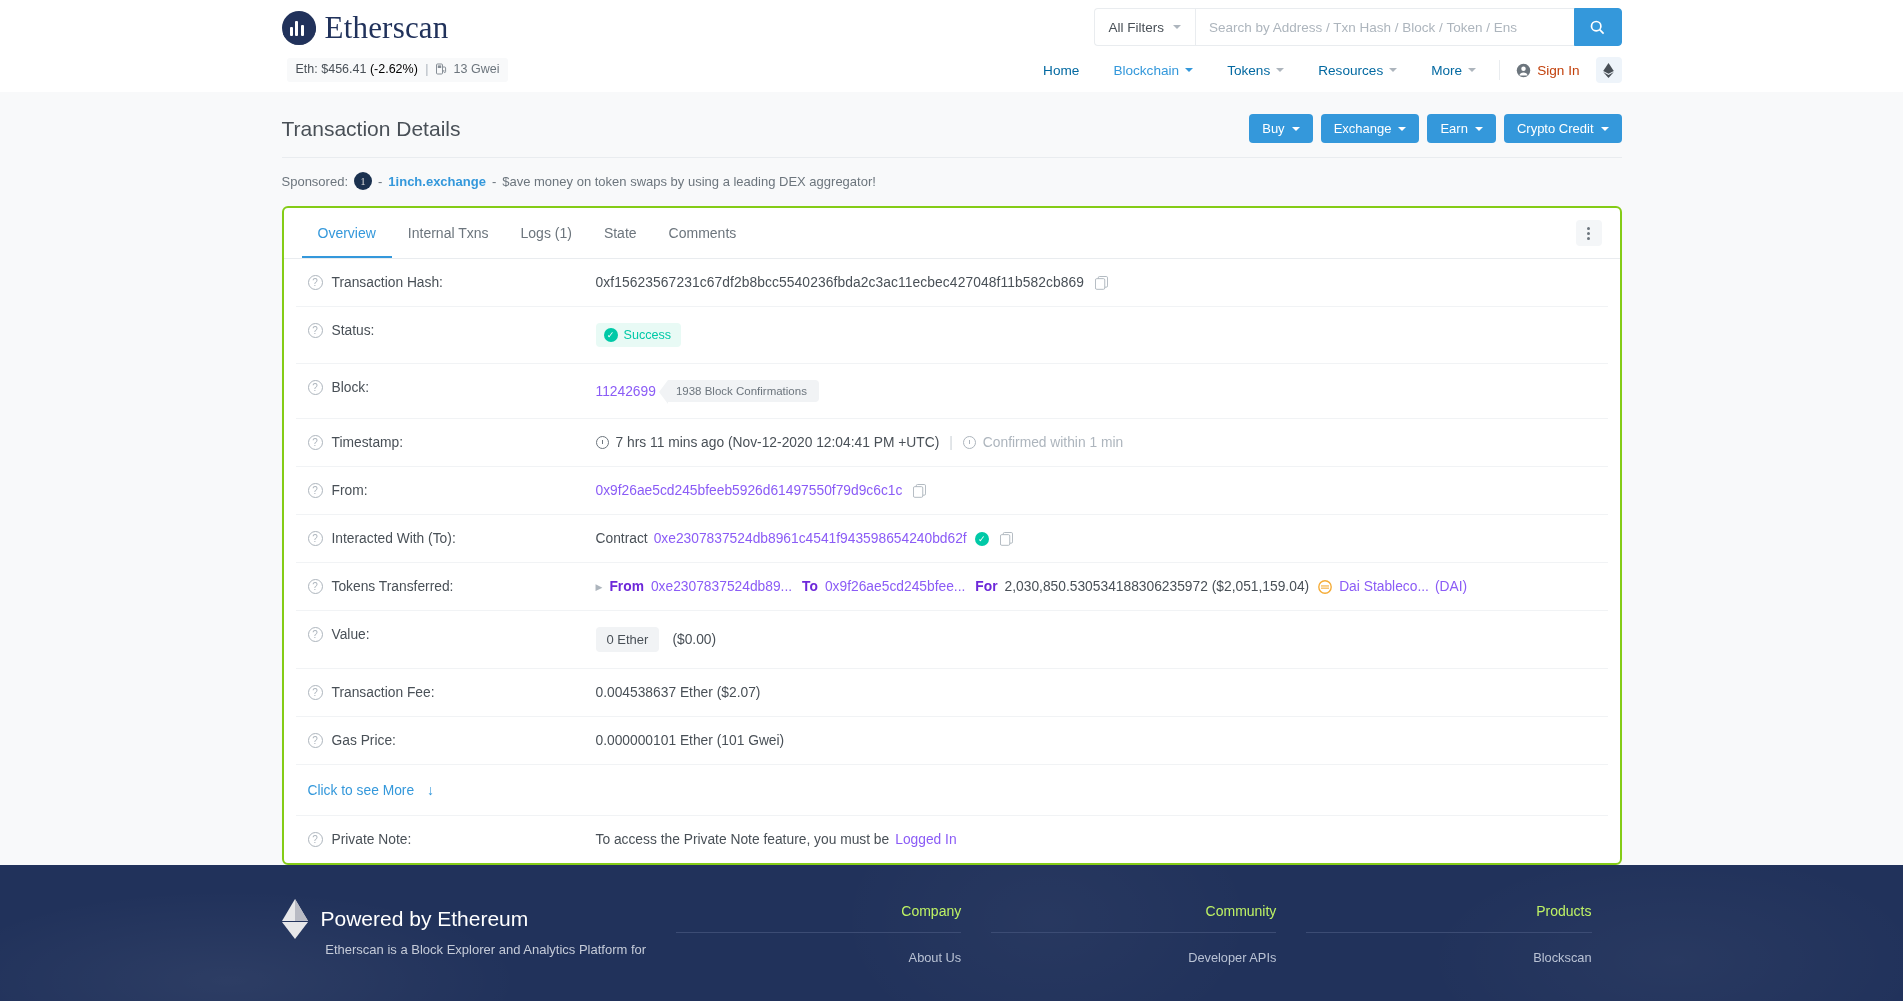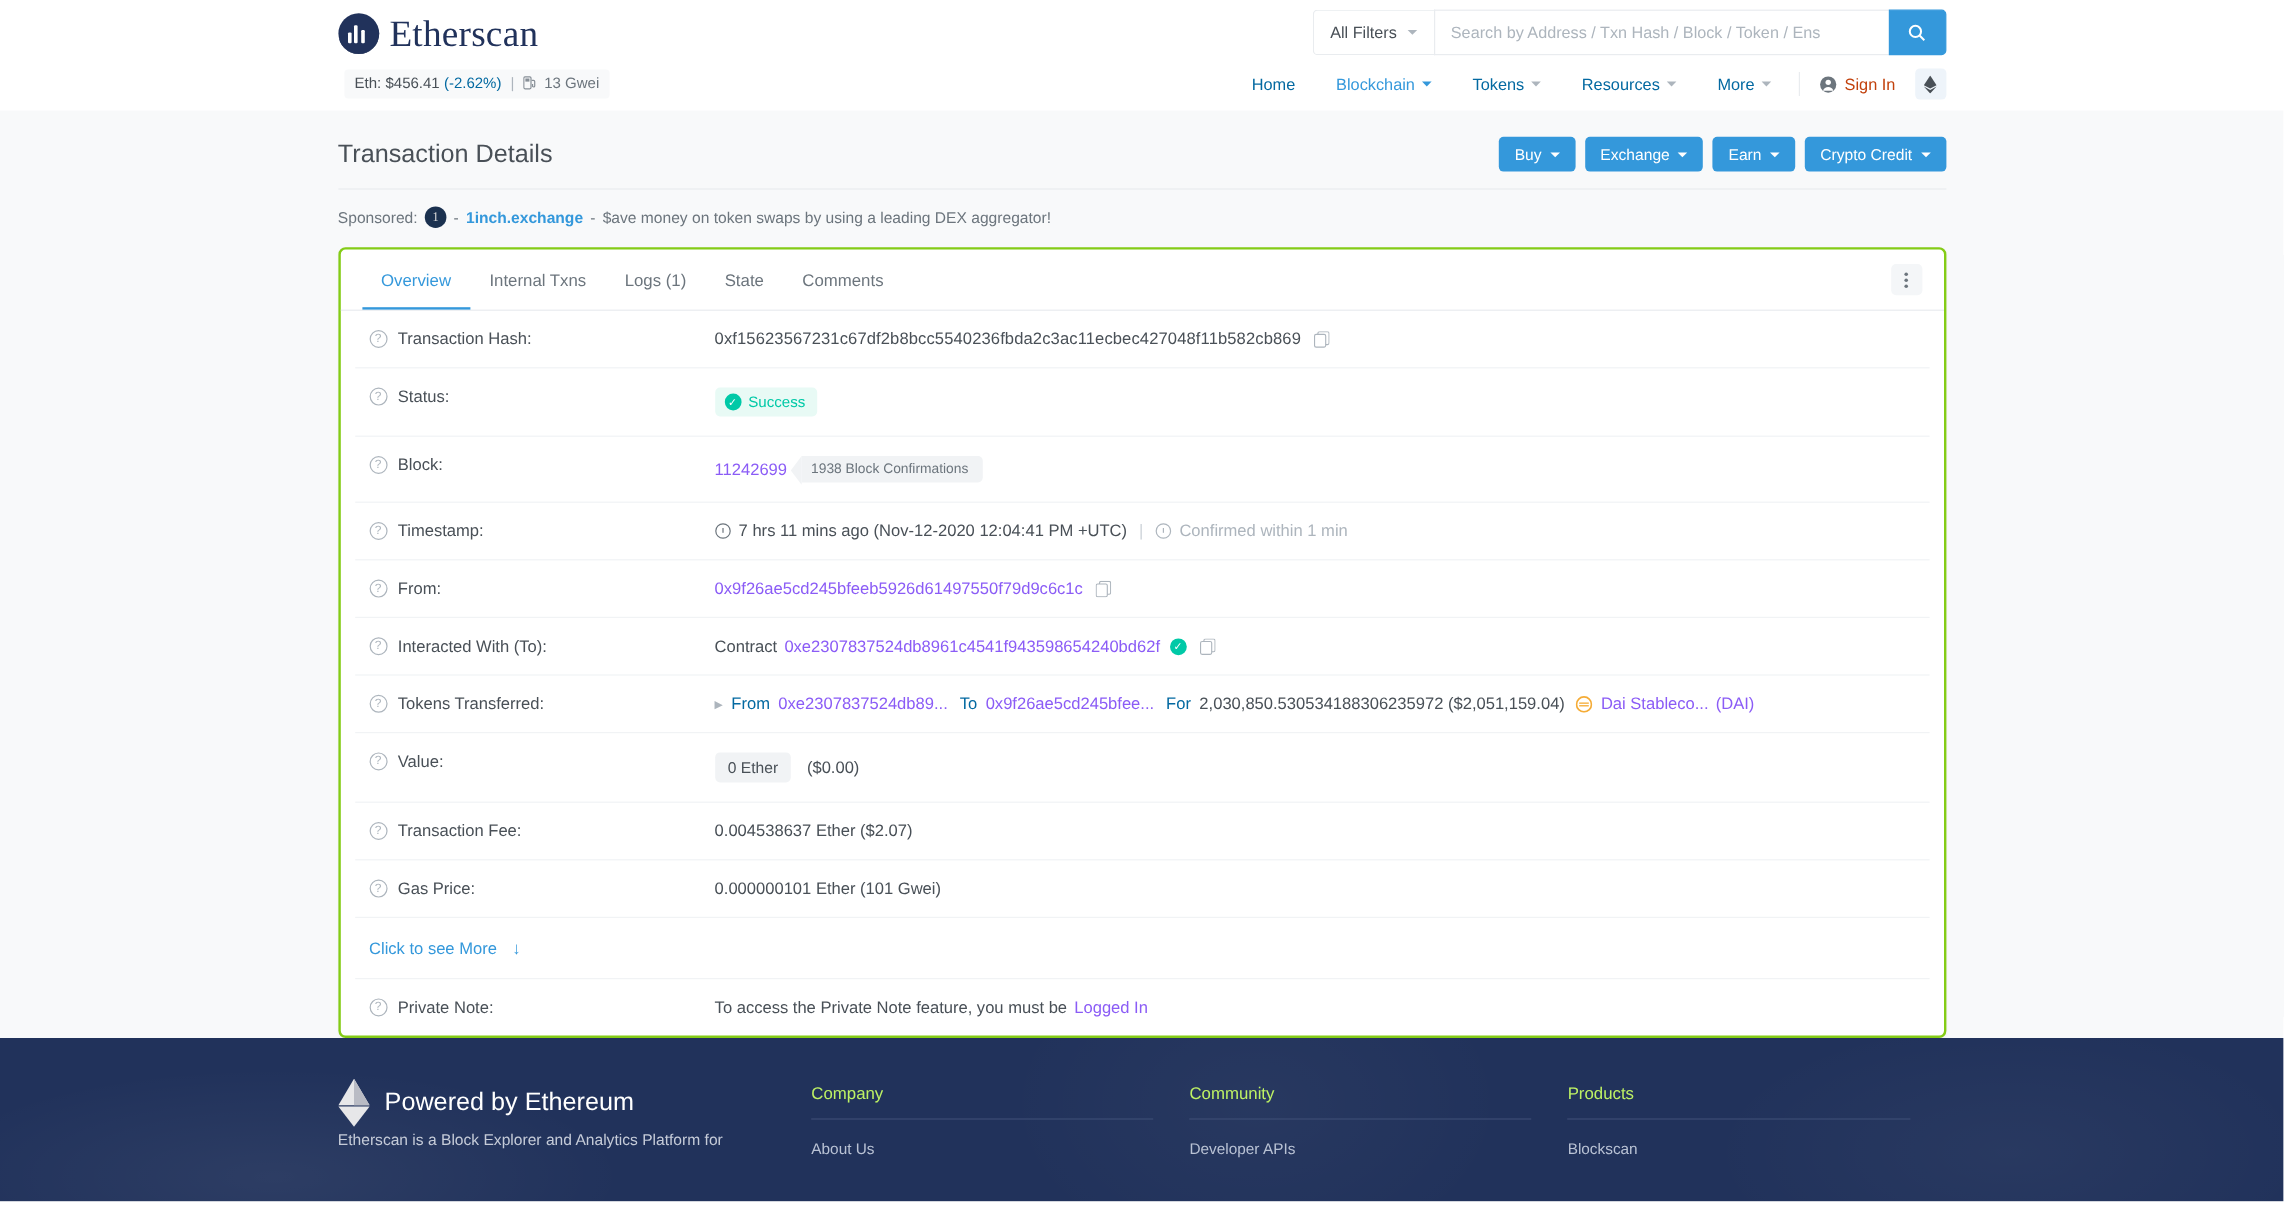--- a/index.html
+++ b/index.html
@@ -32,7 +32,7 @@
   .eth-price { position:absolute; left:5px; top:58px; background:#f8f9fa; border-radius:3px;
       padding:4px 9px; font-size:12.5px; color:#6c757d; white-space:nowrap; }
   .eth-price b { color:#495057; font-weight:normal; }
-  .eth-price .dn { color:#0369a1; }
+  .eth-price .dn { color:#000000; }
   .eth-price .sep { color:#adb5bd; margin:0 4px; }
   .eth-price .gasicon { display:inline-block; vertical-align:-2px; margin-right:3px; }
 

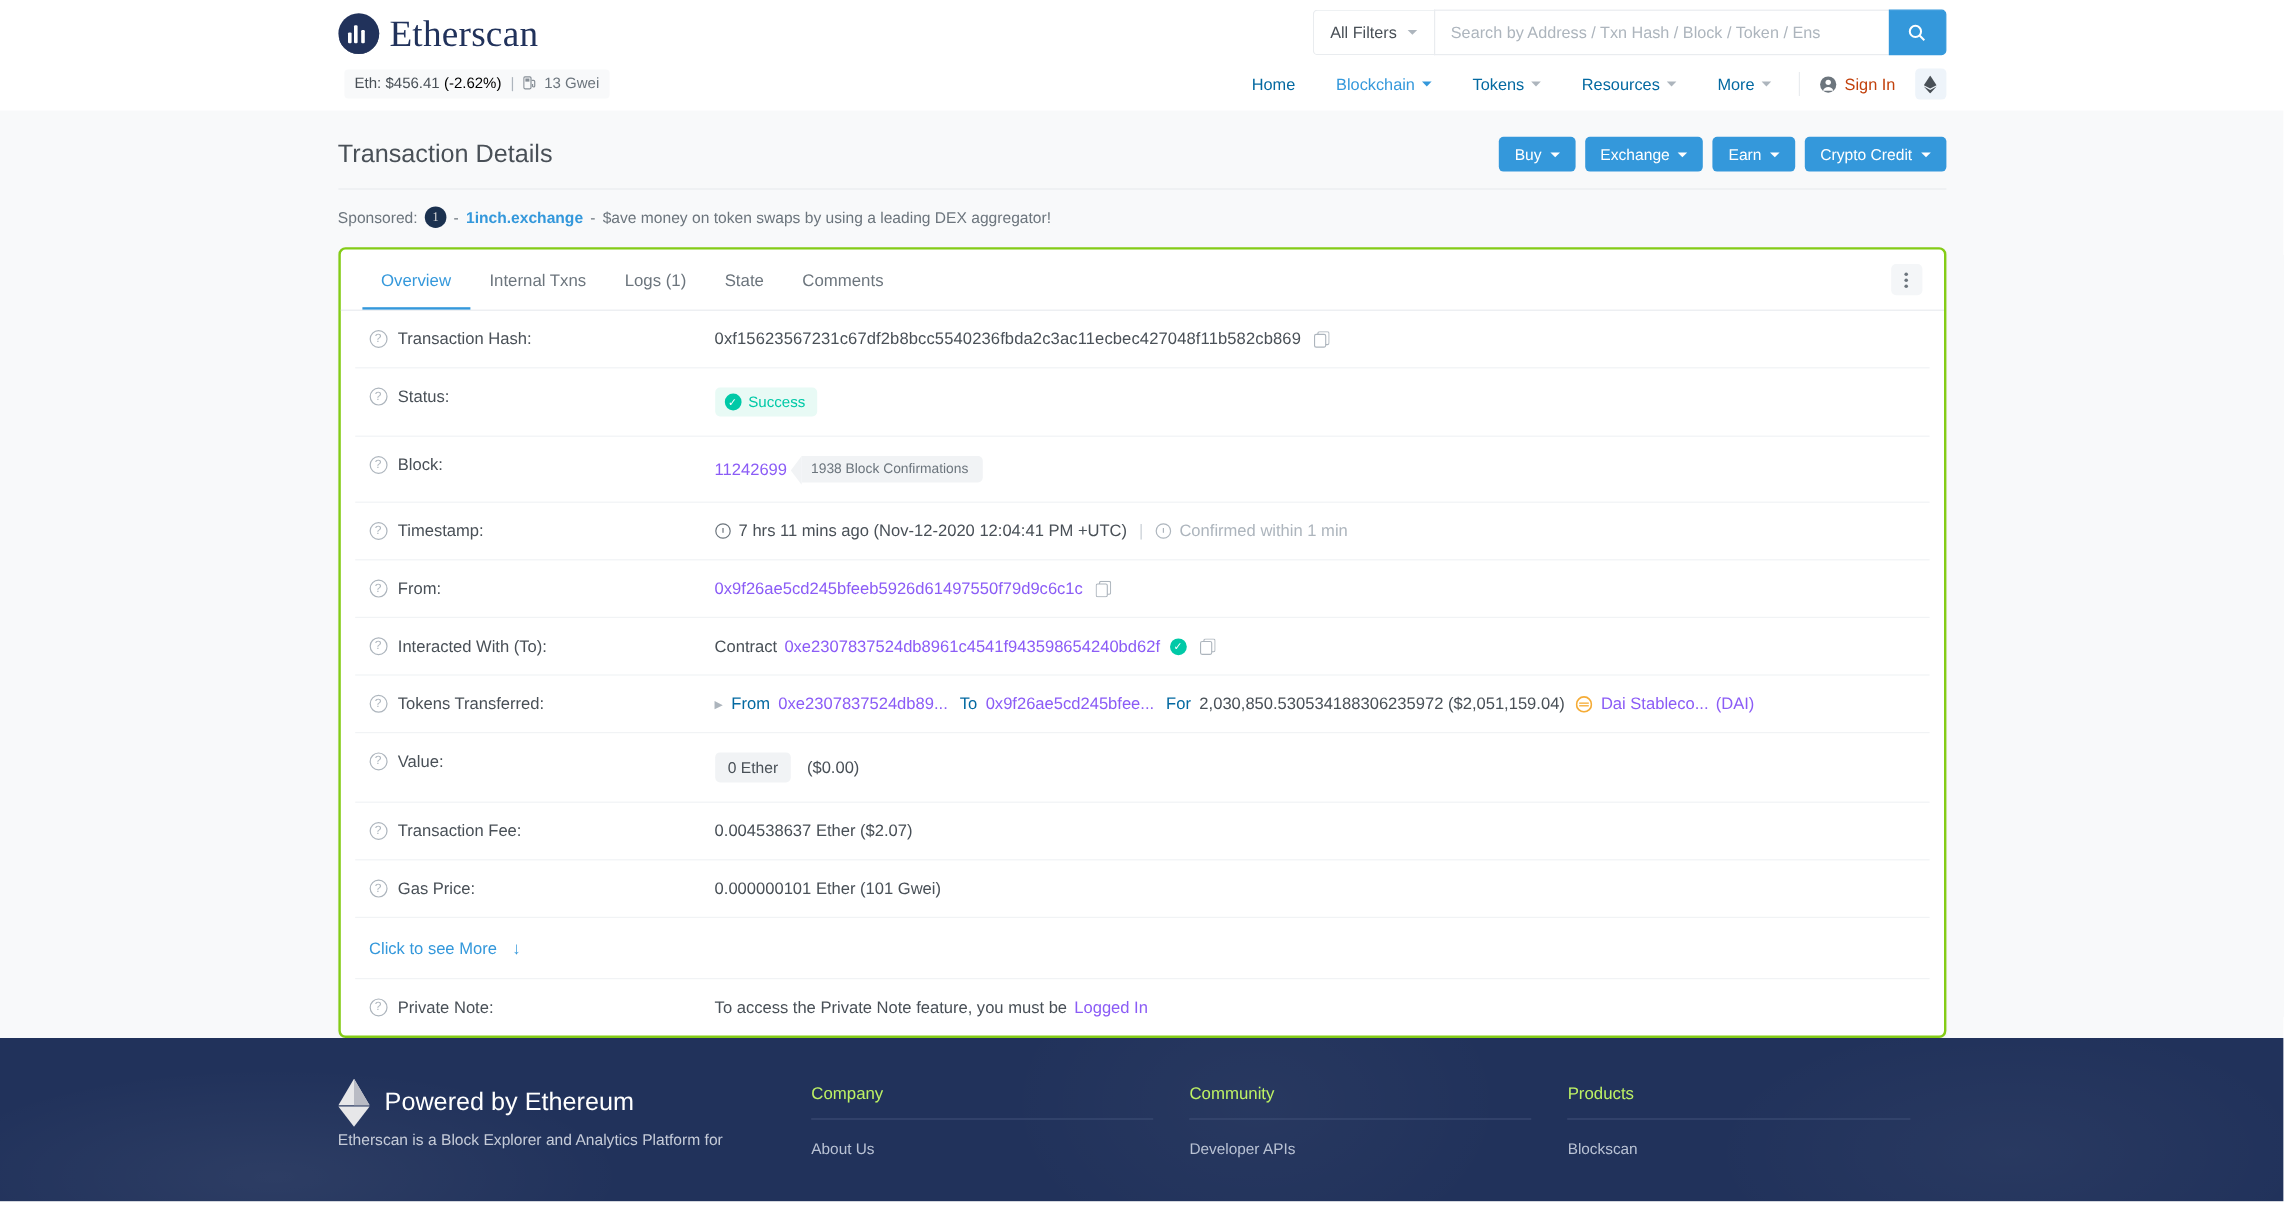--- a/index.html
+++ b/index.html
@@ -119,7 +119,7 @@
       display:inline-flex;align-items:center;justify-content:center; margin-left:8px; }
 
   .tok-arrow { color:#adb5bd; font-size:9px; margin-right:7px; }
-  .b { font-weight:normal; color:#0369a1; }
+  .b { font-weight:bold; color:#6d28d9; }
   .tok-icon { display:inline-block; width:14px;height:14px; margin:0 7px 0 9px; vertical-align:-2px; }
 
   .pill-grey { background:#f1f3f5; color:#495057; border-radius:4px; padding:5px 11px; font-size:13px; }

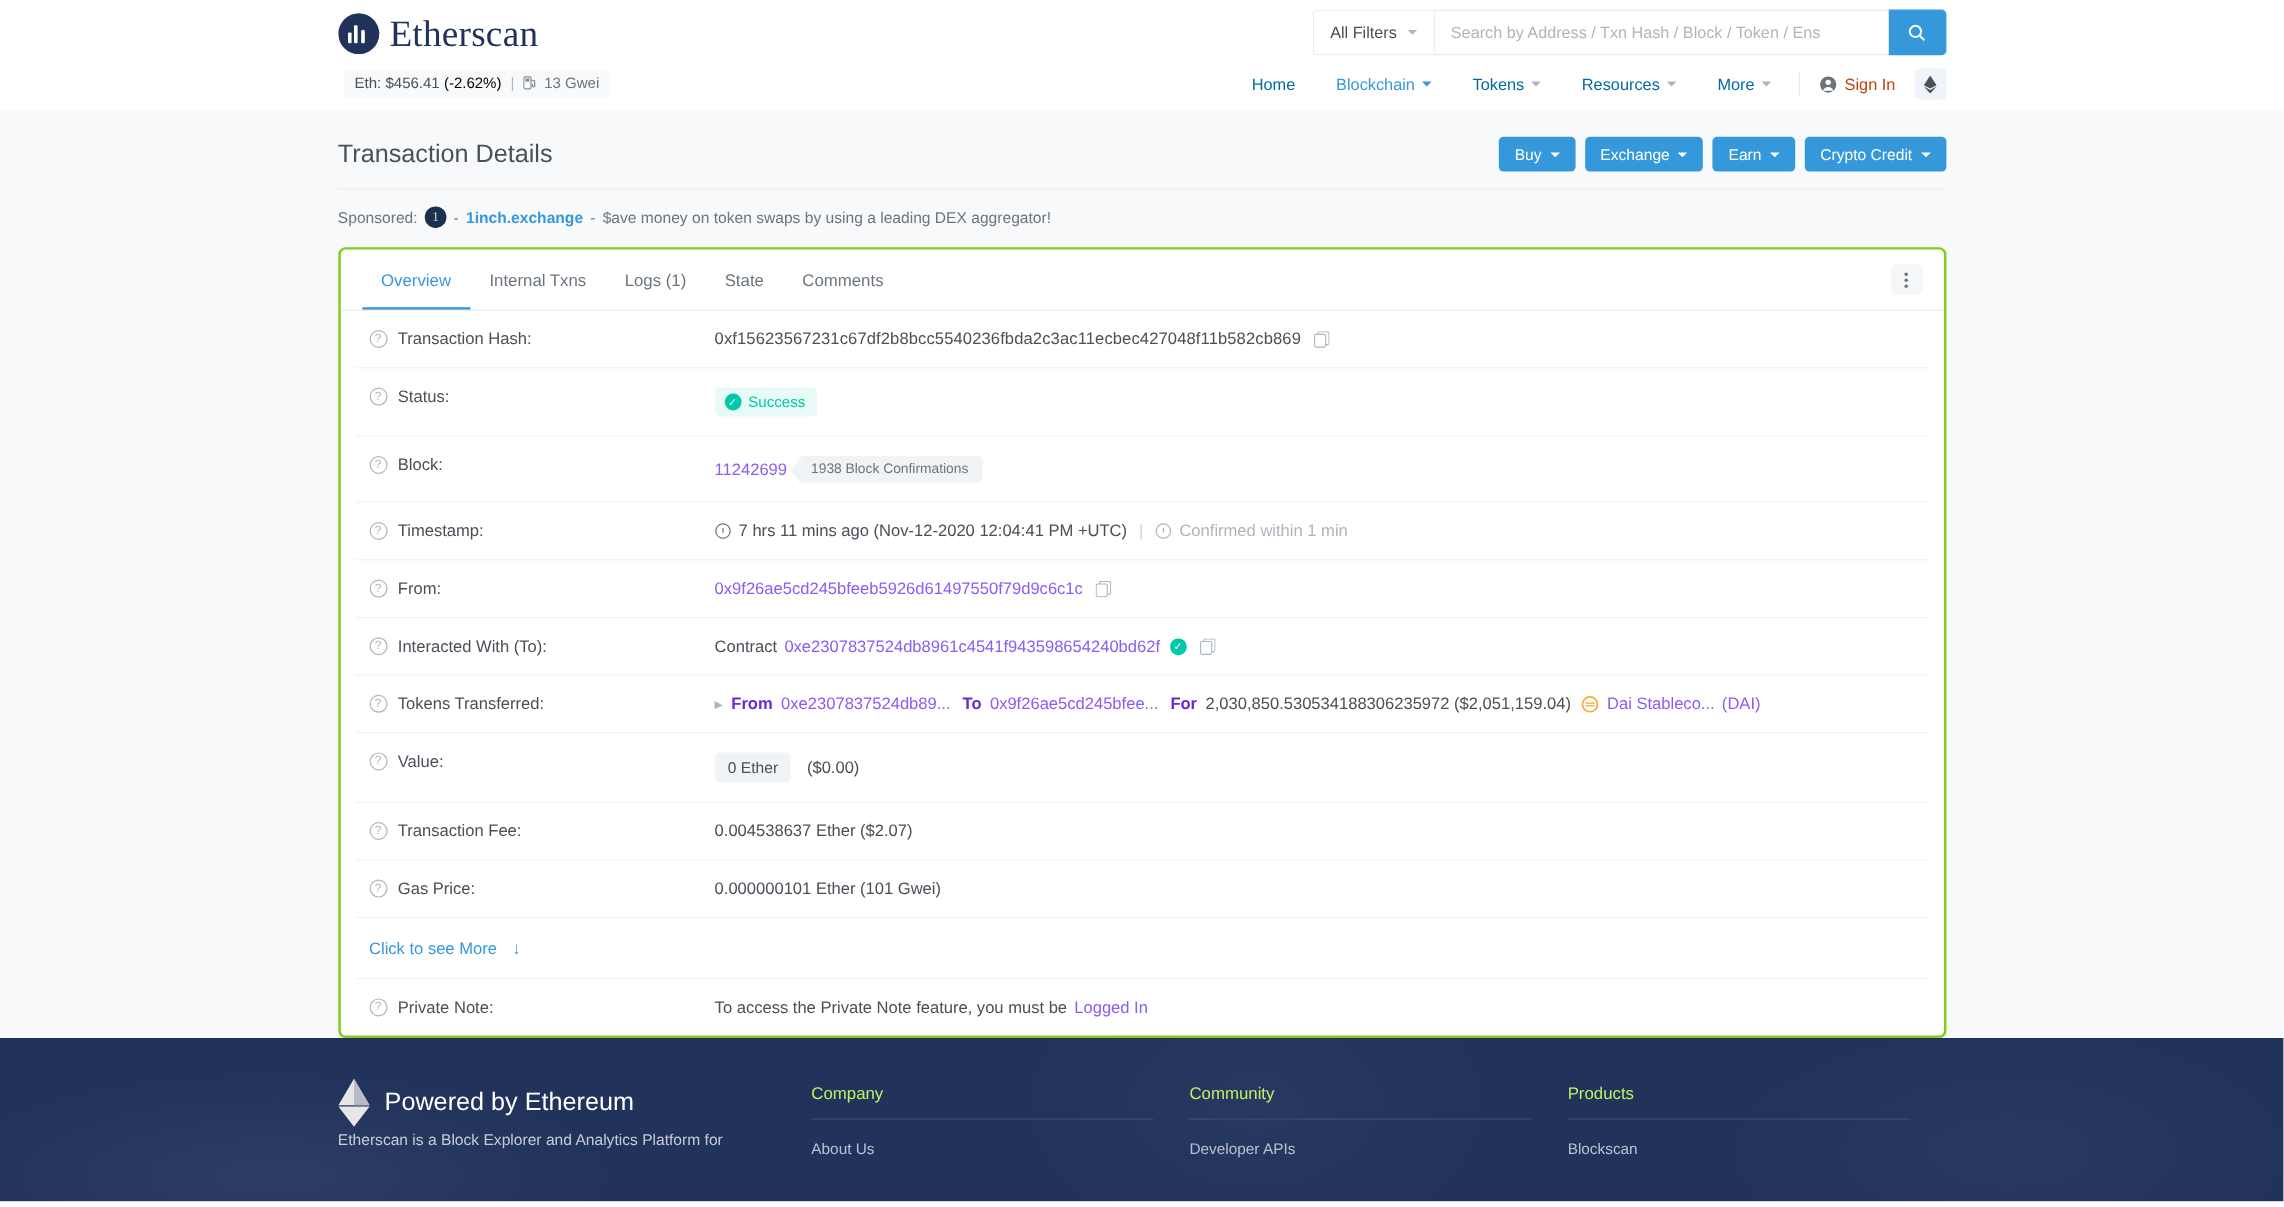--- a/index.html
+++ b/index.html
@@ -136,7 +136,7 @@
       radial-gradient(ellipse 300px 200px at 55% 40%, rgba(255,255,255,.03), transparent 70%),
       radial-gradient(ellipse 360px 160px at 88% 70%, rgba(255,255,255,.035), transparent 70%);
   }
-  .footer-inner { width:1340px; margin:0 auto; display:flex; position:relative; z-index:2; }
+  .footer-inner { width:1340px; margin:0 auto; display:flex; position:relative; z-index:2;text-align:right; }
   .f-left { width:420px; padding-right:30px; }
   .f-brand { display:flex; align-items:center; gap:13px; }
   .eth-logo { width:26px; height:40px; position:relative; }

